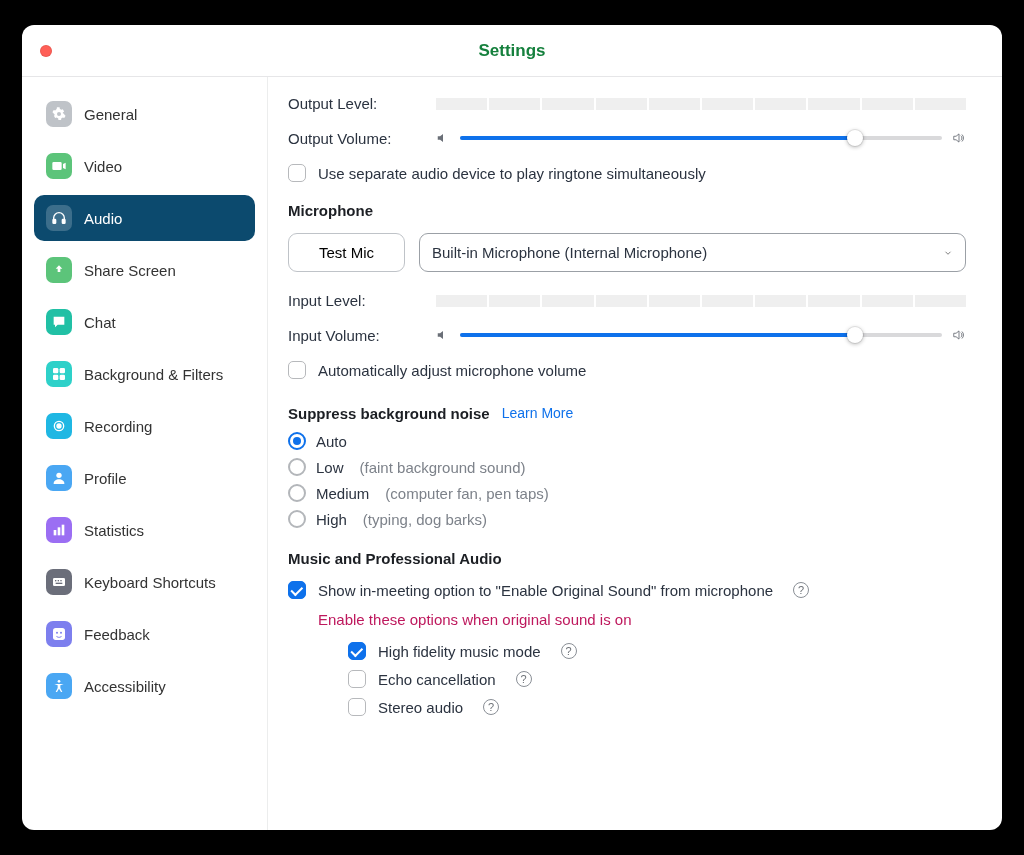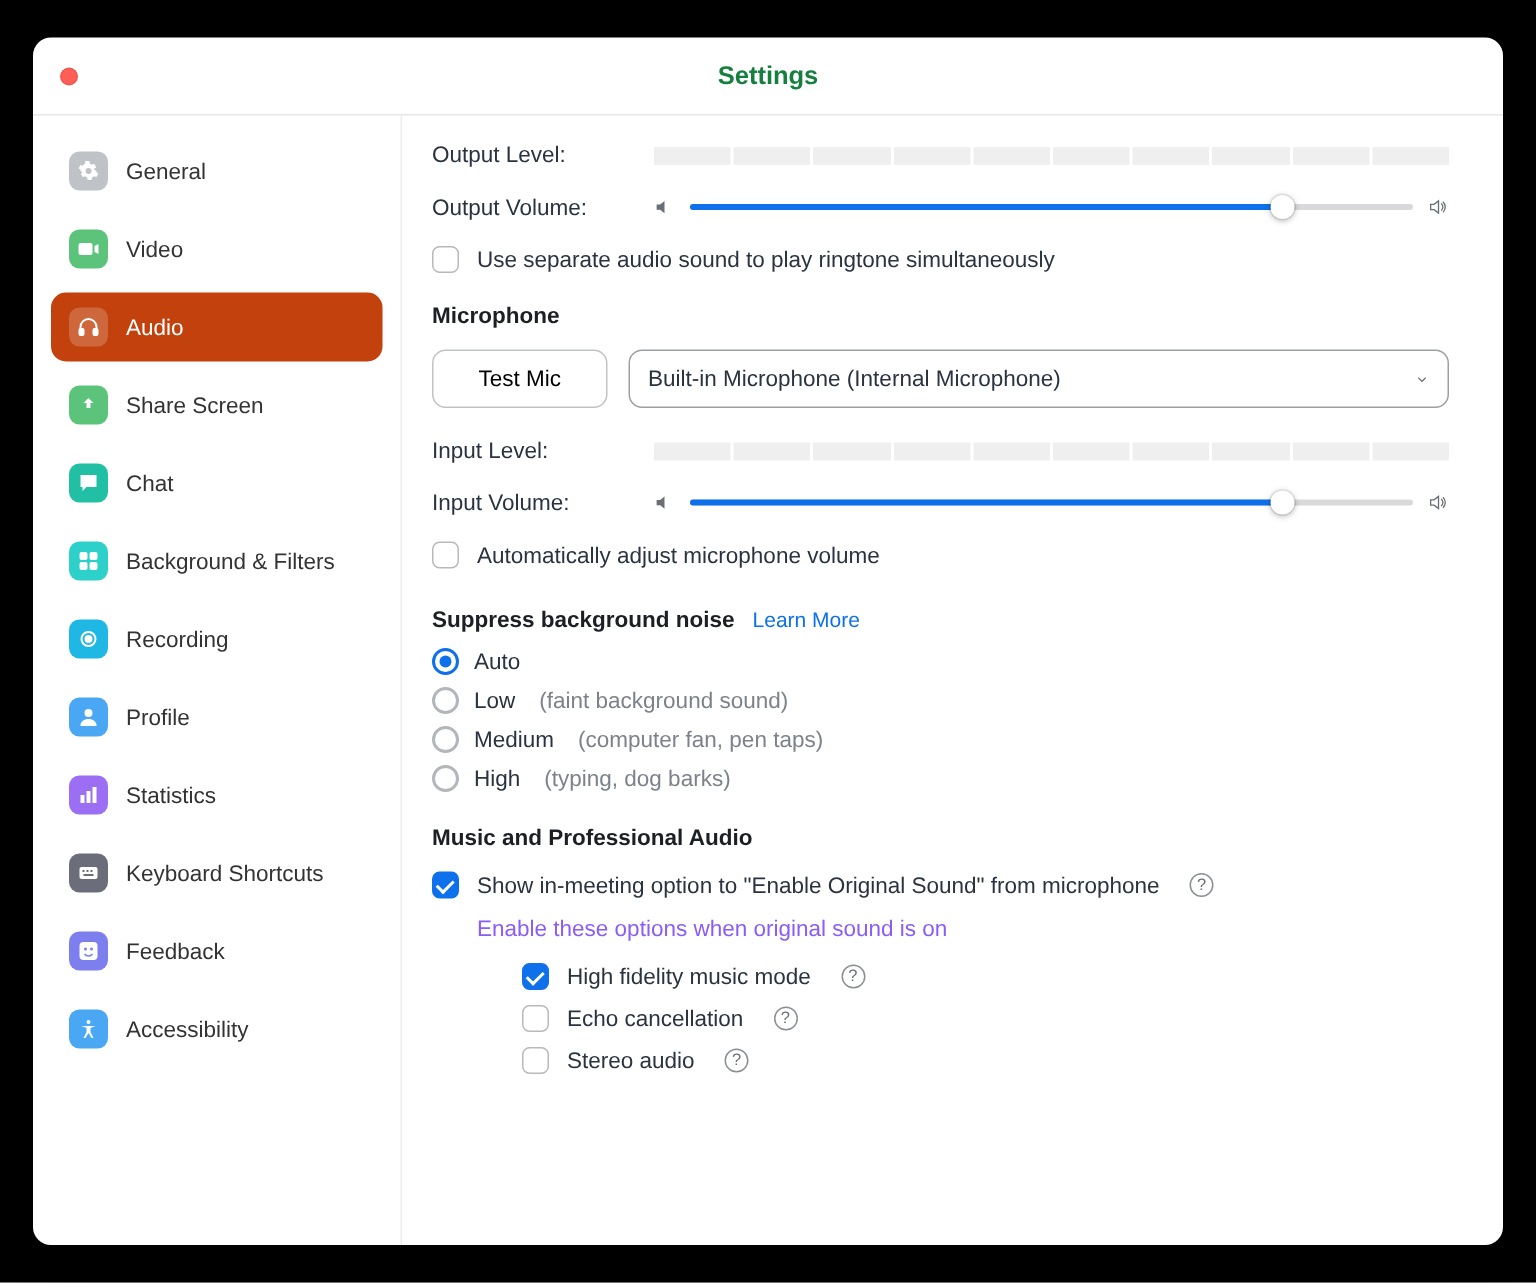--- a/index.html
+++ b/index.html
@@ -436,7 +436,7 @@
 
       <div class="checkbox-row">
         <span class="checkbox"></span>
-        <span>Use separate audio sound to play ringtone simultaneously</span>
+        <span>Use separate audio device to play ringtone simultaneously</span>
       </div>
 
       <div class="section-title">Microphone</div>

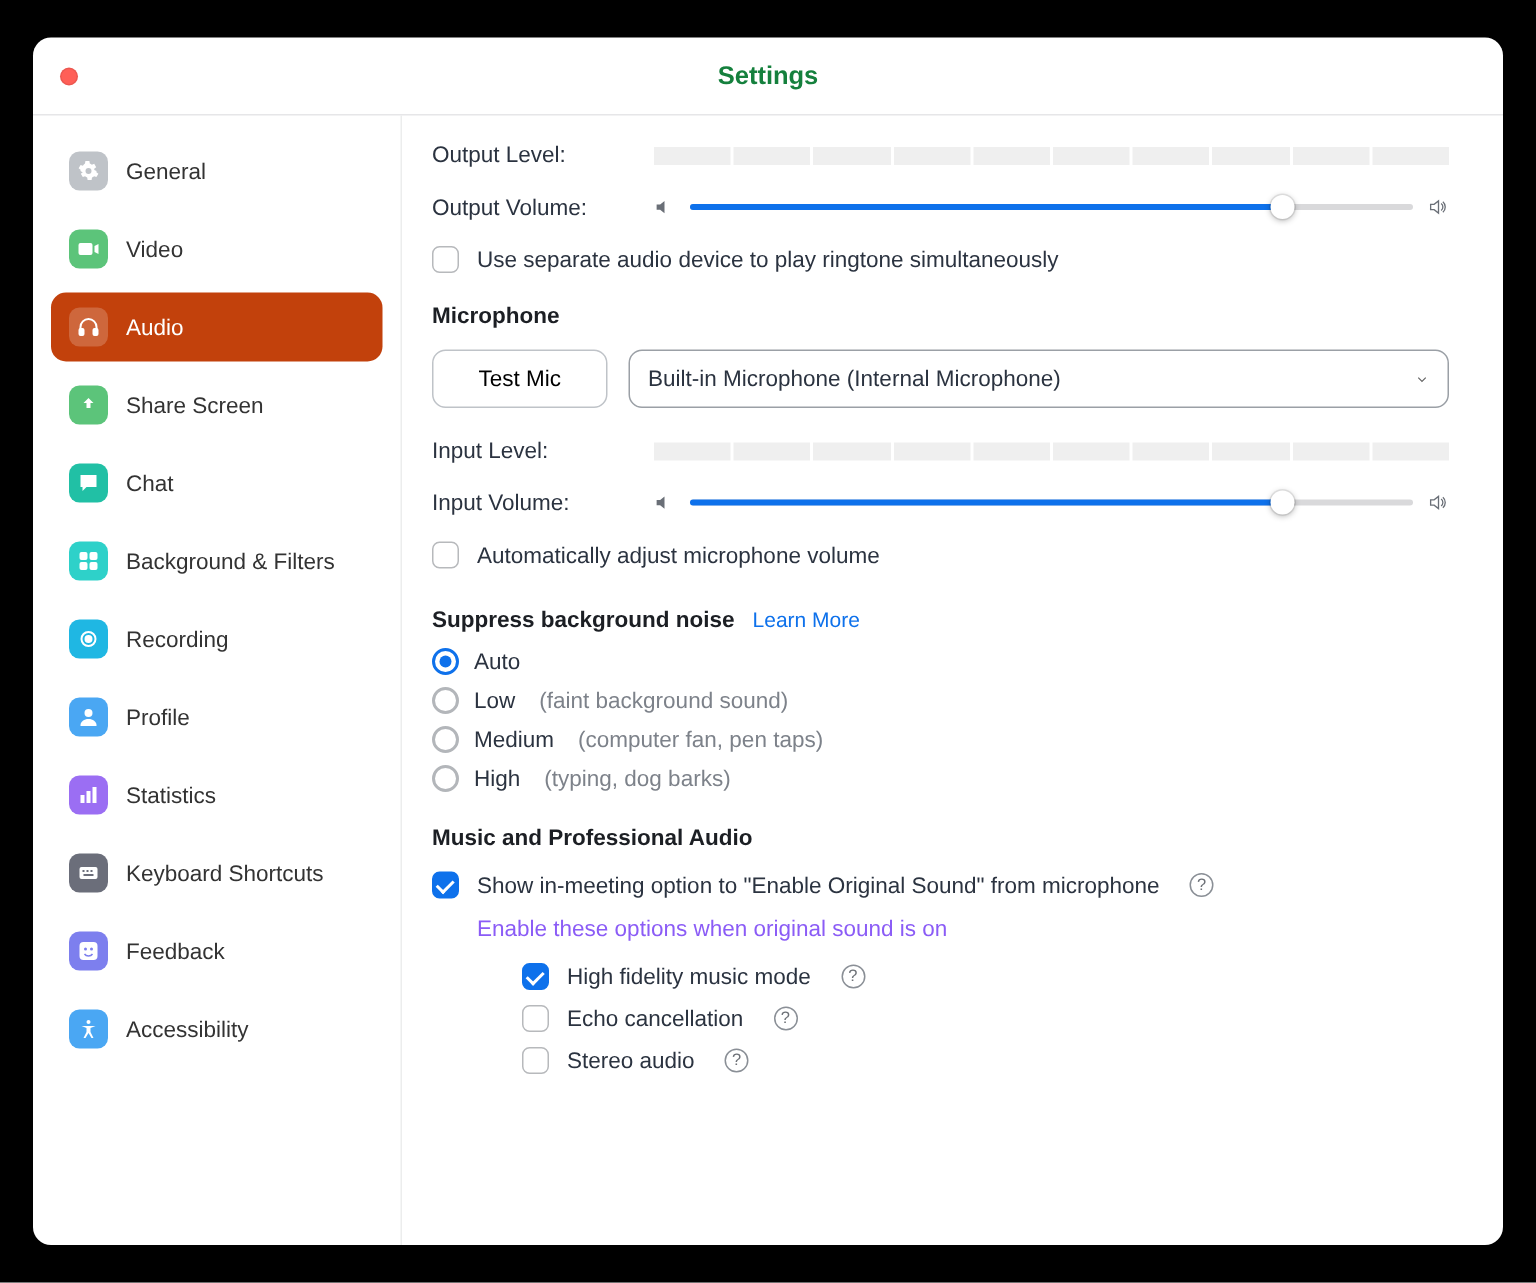--- a/index.html
+++ b/index.html
@@ -72,7 +72,7 @@
     cursor:pointer;
   }
   .nav-item.active {
-    background:#c2410c;
+    background:#0c4a6e;
     color:#fff;
   }
   .nav-icon {

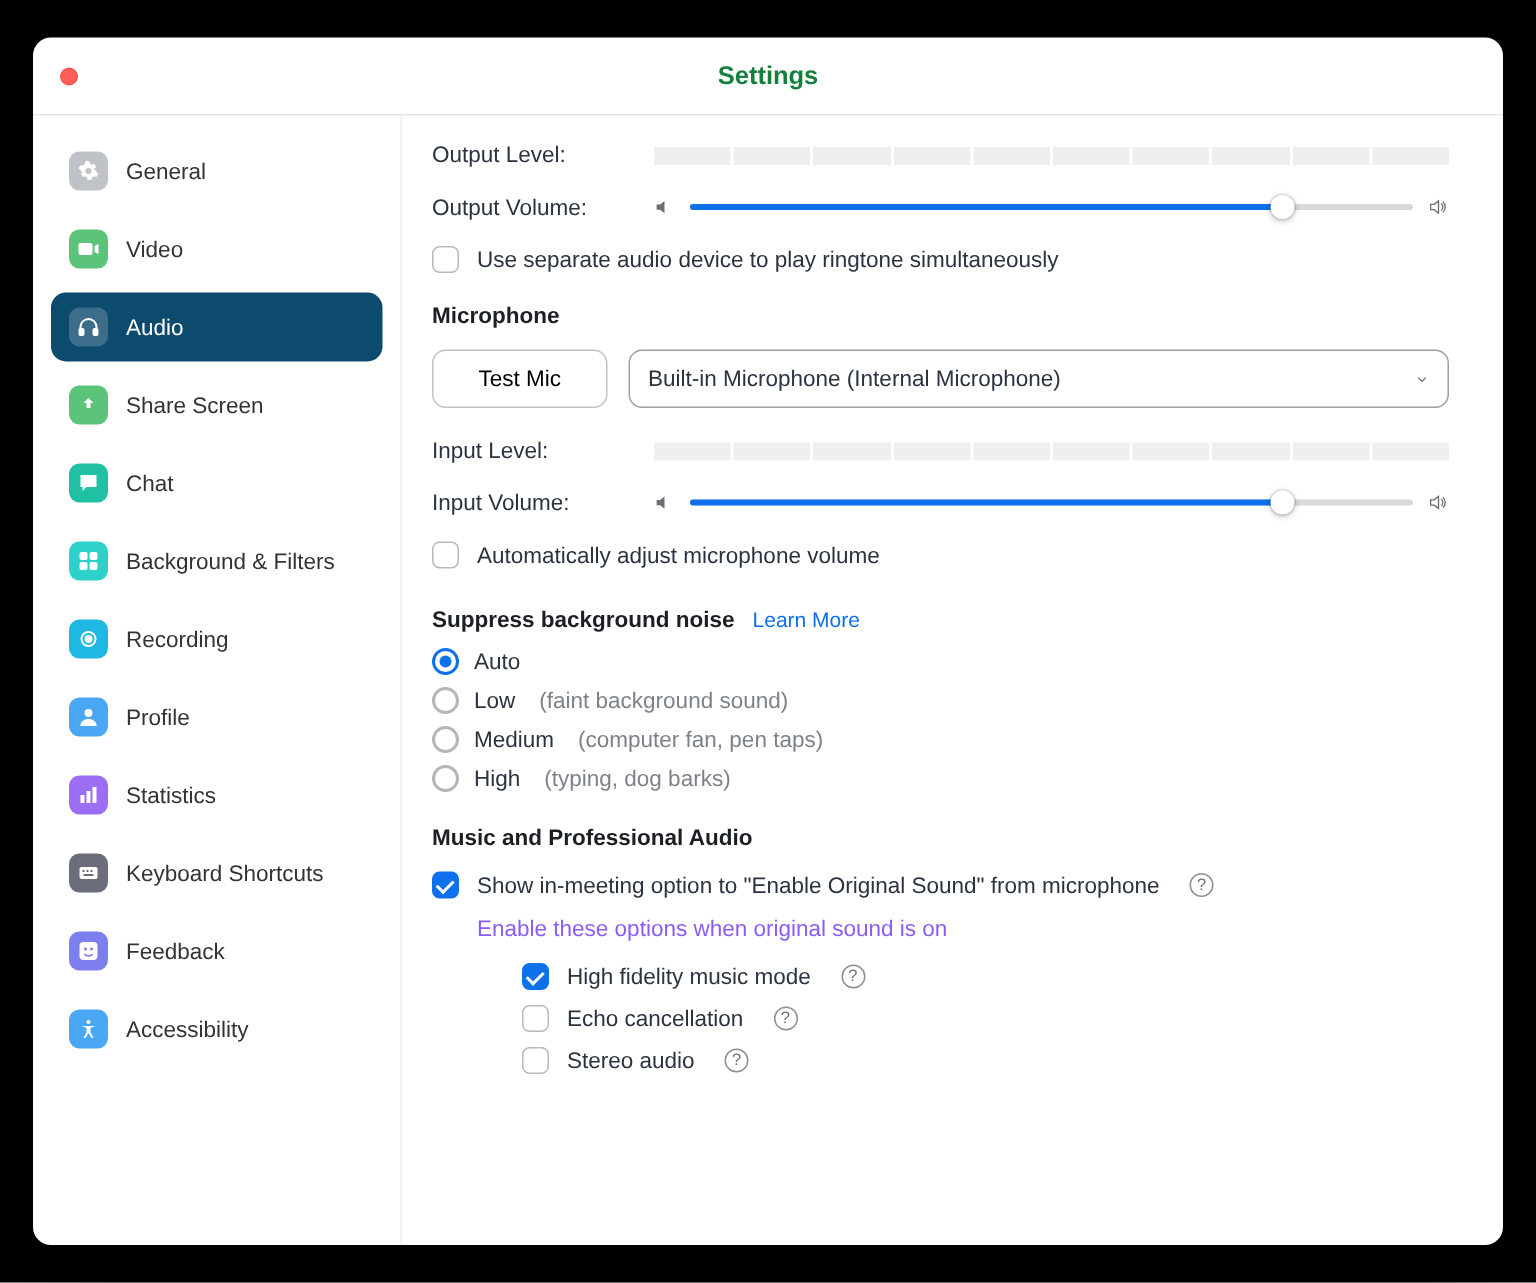--- a/index.html
+++ b/index.html
@@ -251,7 +251,7 @@
   }
   .indent1 { margin-left:30px; }
   .indent2 { margin-left:30px; }
-  .pro-sub { font-size:15px; margin:12px 0 14px 0; color:#8b5cf6; }
+  .pro-sub { font-size:15px; margin:12px 0 14px 0; color:#be185d; }
   .checkbox-line {
     display:flex;
     align-items:center;

